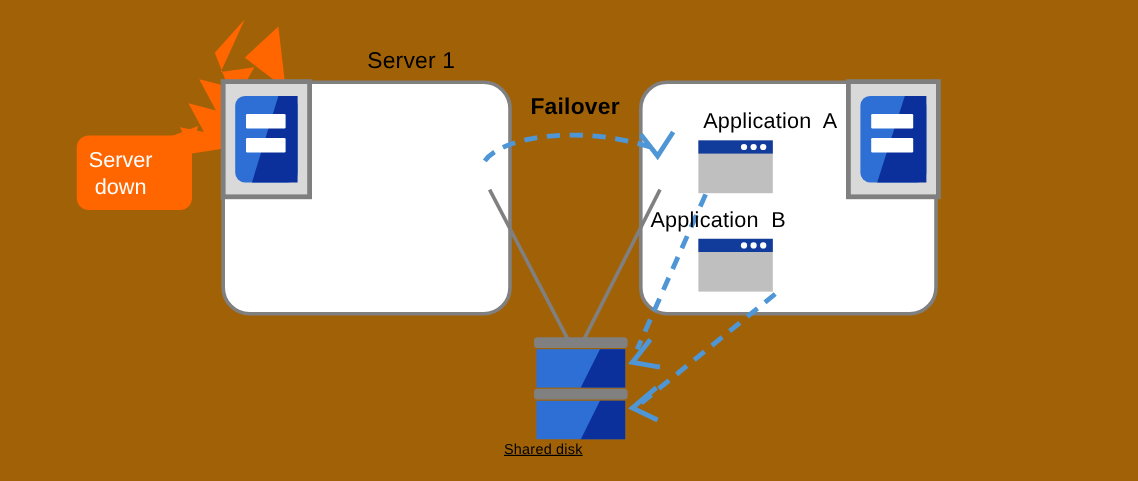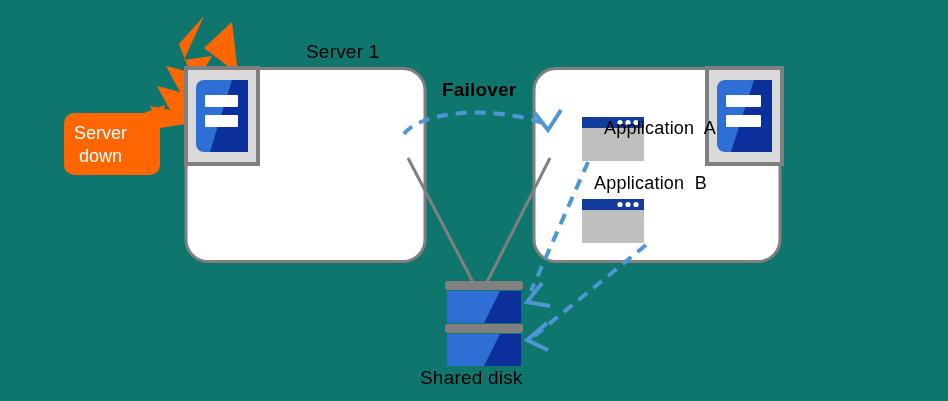--- a/index.html
+++ b/index.html
@@ -14,7 +14,7 @@
     position: relative;
     width: 948px;
     height: 401px;
-    background: #0f766e;
+    background: #a16207;
     overflow: hidden;
   }
   #svg-layer {

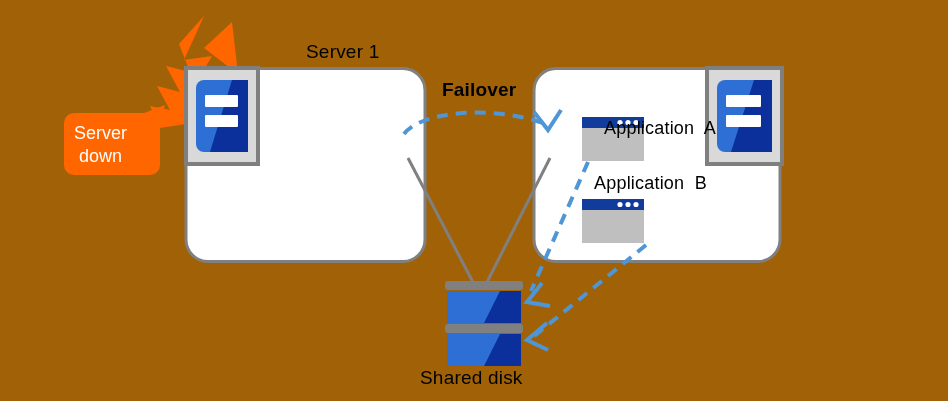--- a/index.html
+++ b/index.html
@@ -151,7 +151,7 @@
 
   <div class="lbl failover-title" style="left:442px; top:79px;font-weight:bold;">Failover</div>
 
-  <div class="lbl app-title" style="left:604px; top:91px;margin-top:27px;">Application  A</div>
+  <div class="lbl app-title" style="left:586px; top:91px;">Application  A</div>
 
   <div class="lbl app-title" style="left:594px; top:173px;">Application  B</div>
 

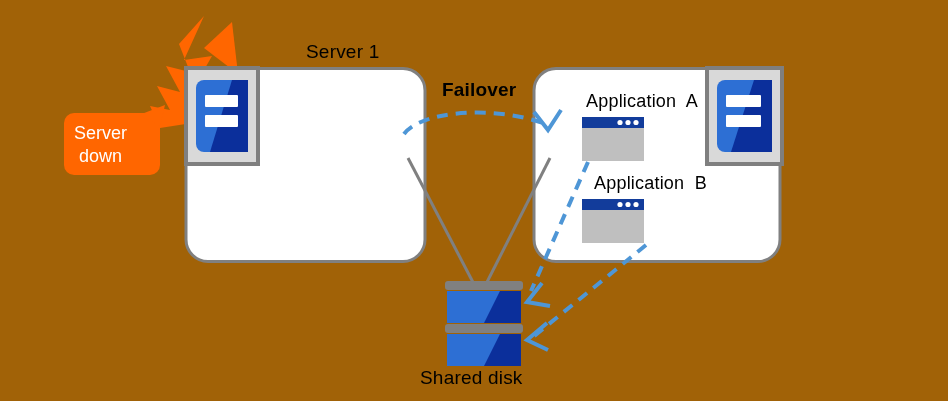--- a/index.html
+++ b/index.html
@@ -153,7 +153,7 @@
 
   <div class="lbl app-title" style="left:586px; top:91px;">Application  A</div>
 
-  <div class="lbl app-title" style="left:594px; top:173px;">Application  B</div>
+  <div class="lbl app-title" style="left:542px; top:173px;">Application  B</div>
 
   <div class="lbl disk-title" style="left:420px; top:367px;">Shared disk</div>
 

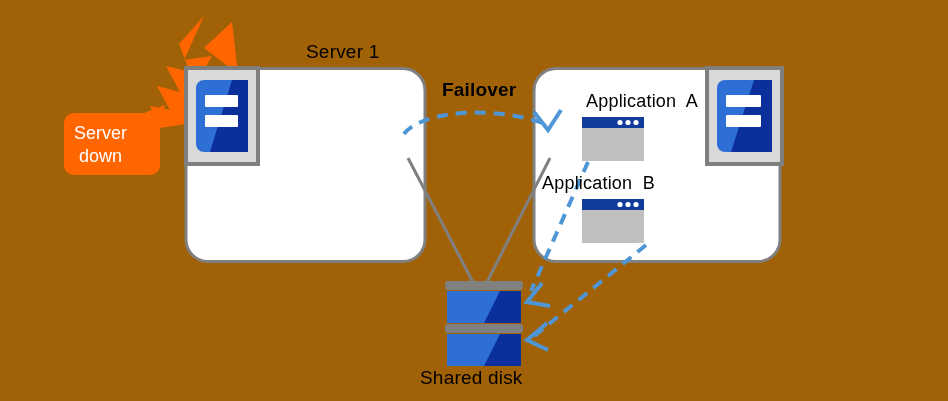--- a/index.html
+++ b/index.html
@@ -43,8 +43,9 @@
     letter-spacing: 0.2px;
   }
   .disk-title {
-    font-size: 19px;
+    font-size: 12px;
     letter-spacing: 0.2px;
+    text-decoration: underline;
   }
   .badge-text {
     position: absolute;

